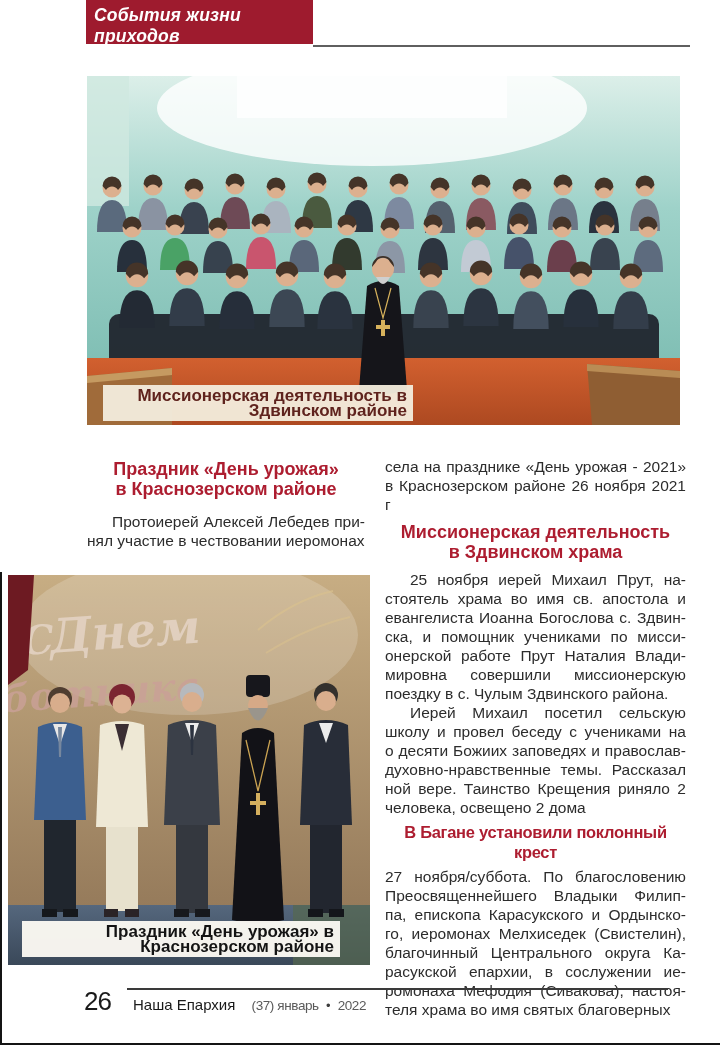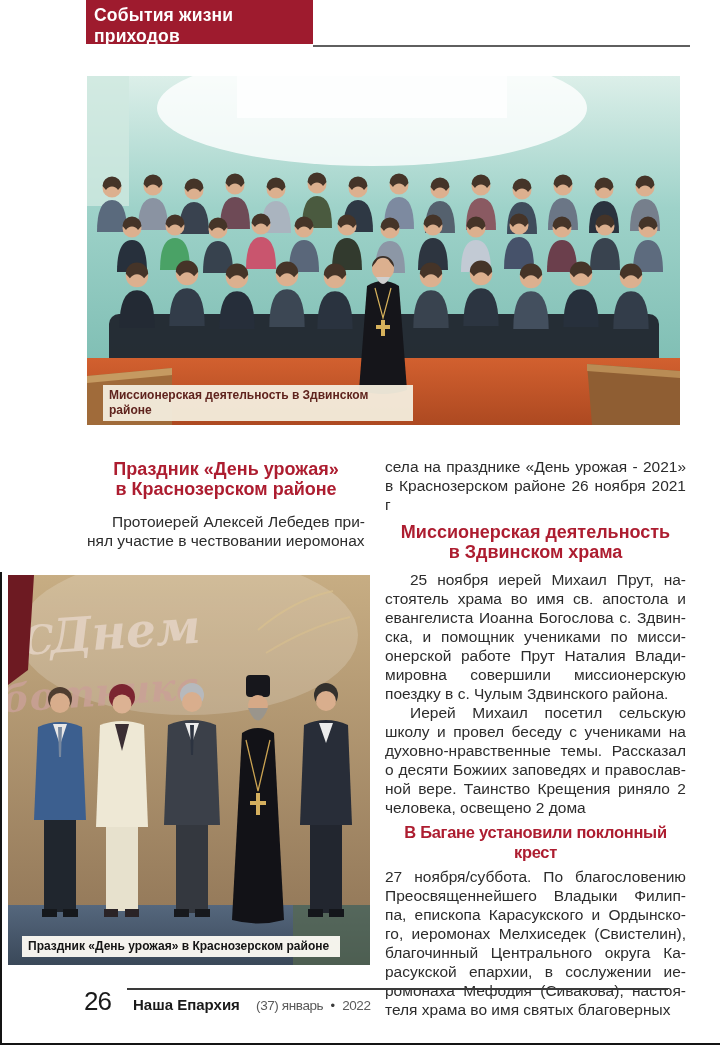--- a/index.html
+++ b/index.html
@@ -10,7 +10,7 @@
   
   .header-bar{left:86px;top:0;width:227px;height:44px;background:var(--accent_red,#9e1b2e);
               color:#fff;display:flex;align-items:center;padding-left:8px;box-sizing:border-box;}
-  .header-bar span{font-size:17.5px;font-weight:700;letter-spacing:.2px;margin-top:8px;}
+  .header-bar span{font-size:17.5px;font-weight:700;letter-spacing:.2px;margin-top:8px;font-style:italic;}
   .header-rule{left:313px;top:45px;width:377px;height:2px;background:#5f5f5f;}
 
   

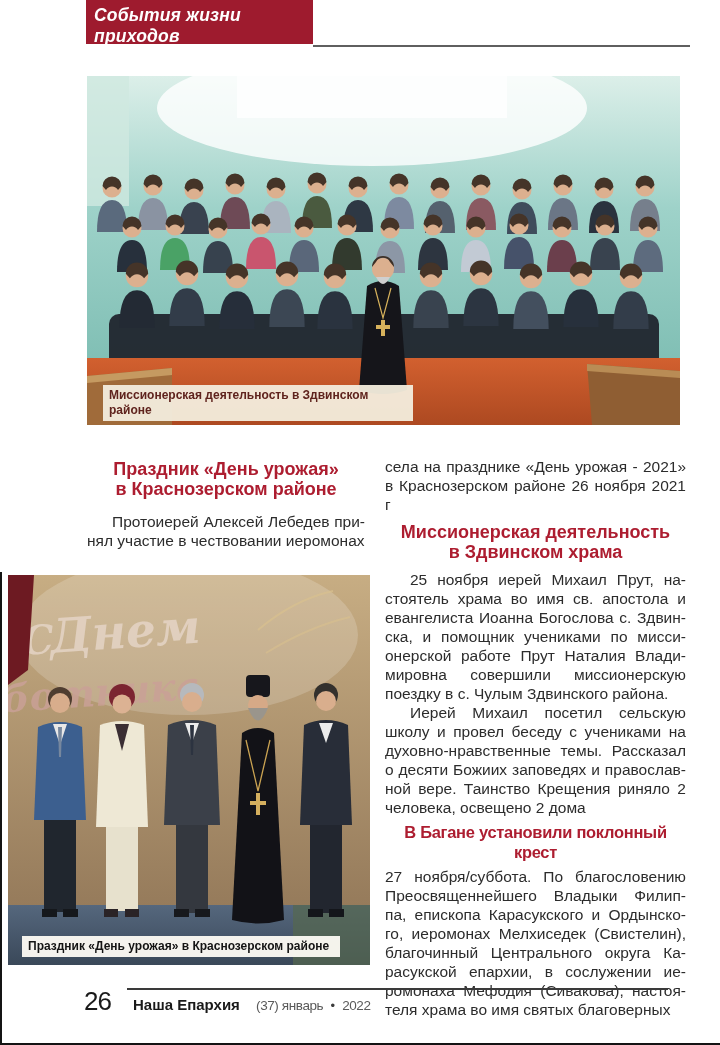--- a/index.html
+++ b/index.html
@@ -17,7 +17,7 @@
   figure{margin:0;}
   .top-photo{left:87px;top:76px;width:593px;height:349px;}
   .bottom-photo{left:8px;top:575px;width:362px;height:390px;}
-  .photo-caption{position:absolute;font-weight:700;font-size:12px;text-align:left;
+  .photo-caption{position:absolute;font-weight:700;font-size:17px;text-align:right;
                  padding:3px 6px;box-sizing:border-box;line-height:15px;}
   .top-cap{left:16px;bottom:4px;width:310px;background:rgba(243,237,221,.95);color:#5f231d;}
   .bottom-cap{left:14px;bottom:8px;width:318px;background:rgba(250,248,242,.97);color:#141414;}

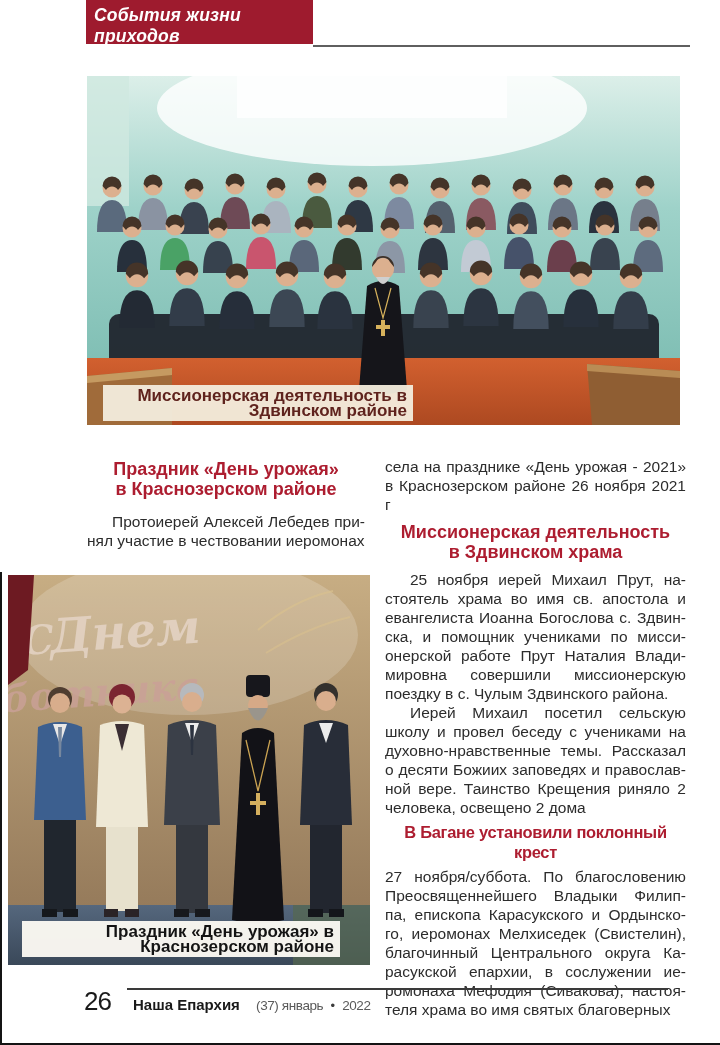--- a/index.html
+++ b/index.html
@@ -174,8 +174,8 @@
     <div class="jpara indent">
         <div class="jline">Иерей Михаил посетил сельскую</div>
         <div class="jline">школу и провел беседу с учениками на</div>
+        <div class="jline">о десяти Божиих заповедях и православ-</div>
         <div class="jline">духовно-нравственные темы. Рассказал</div>
-        <div class="jline">о десяти Божиих заповедях и православ-</div>
         <div class="jline">ной вере. Таинство Крещения риняло 2</div>
         <div class="jline last">человека,  освещено 2 дома</div>
       </div>

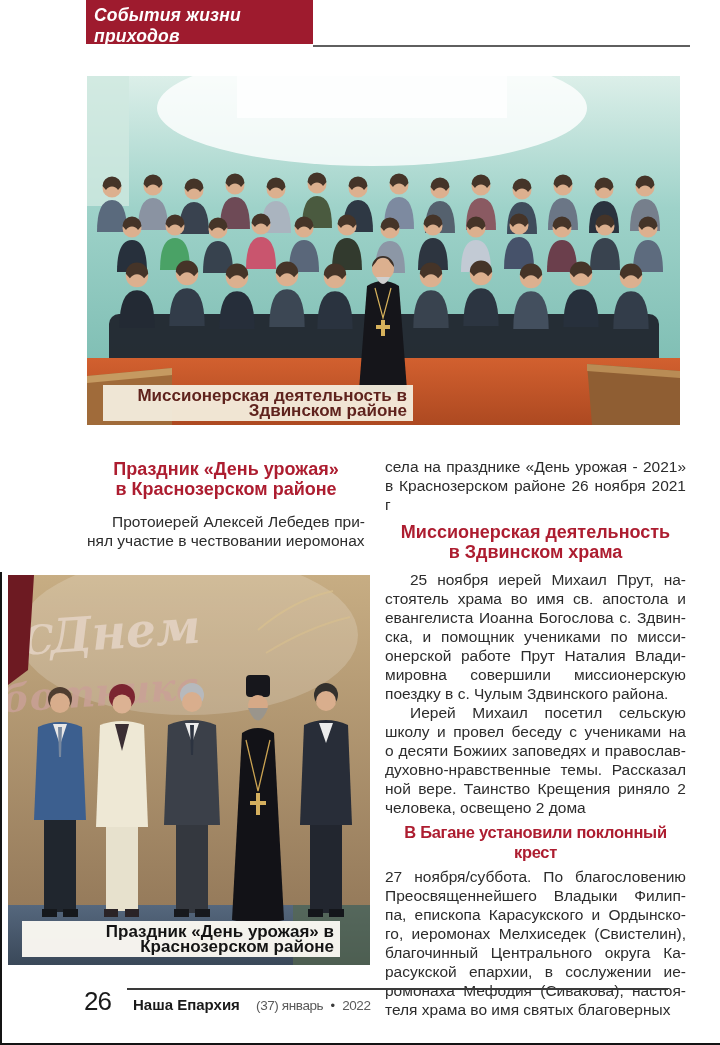--- a/index.html
+++ b/index.html
@@ -40,7 +40,7 @@
   .footer-rule{left:127px;top:988px;width:541px;height:2px;background:#3a3a3a;}
   .page-num{left:84px;top:986px;font-size:26px;color:#1a1a1a;letter-spacing:-1px;}
   .footer-text{left:133px;top:996px;font-size:15px;color:#1a1a1a;white-space:nowrap;}
-  .footer-text .mag{font-weight:700;}
+  .footer-text .mag{font-weight:400;}
   .footer-text .issue,.footer-text .year{font-size:13.5px;color:#5a5a5a;letter-spacing:-.4px;}
   .footer-text .issue{margin-left:12px;}
   .footer-text .sep{color:#3c3c3c;font-size:13px;margin:0 3px;}

